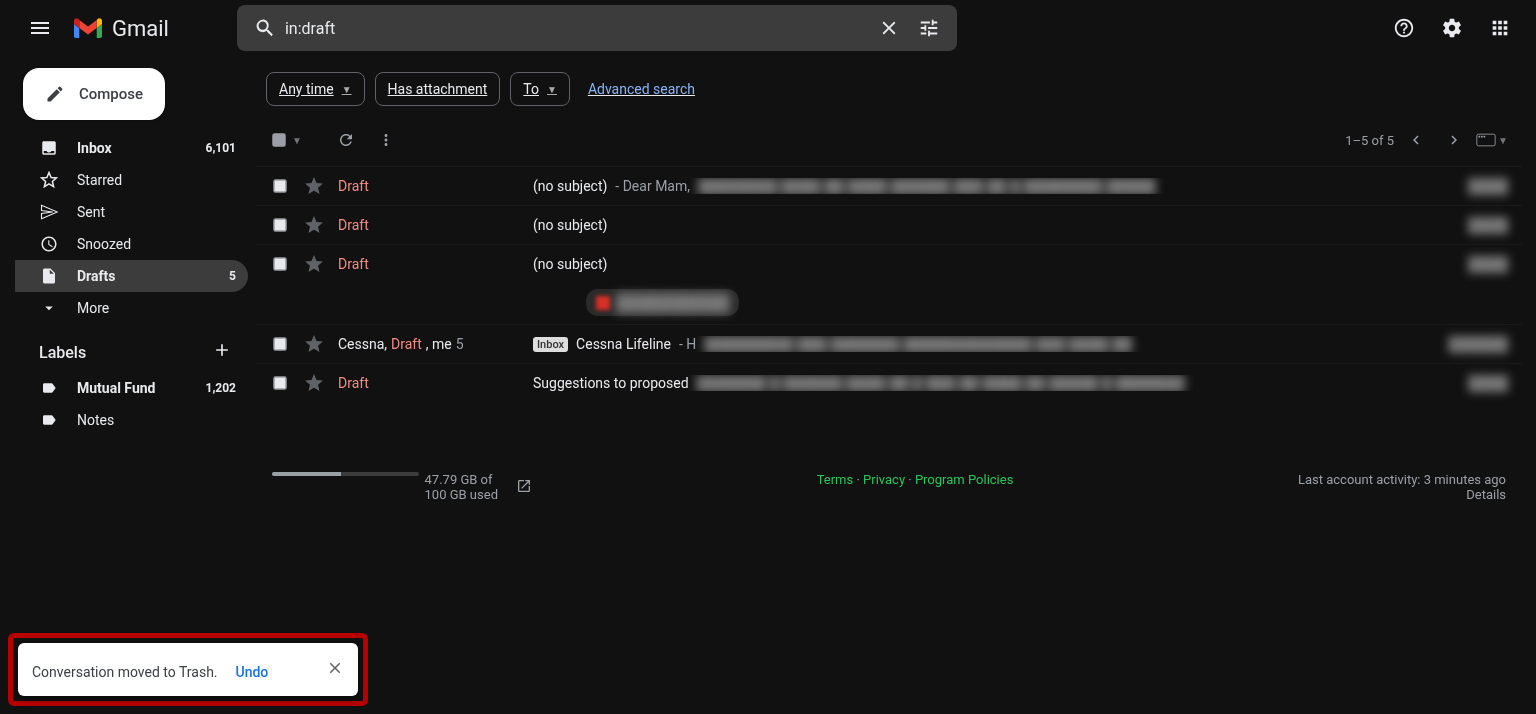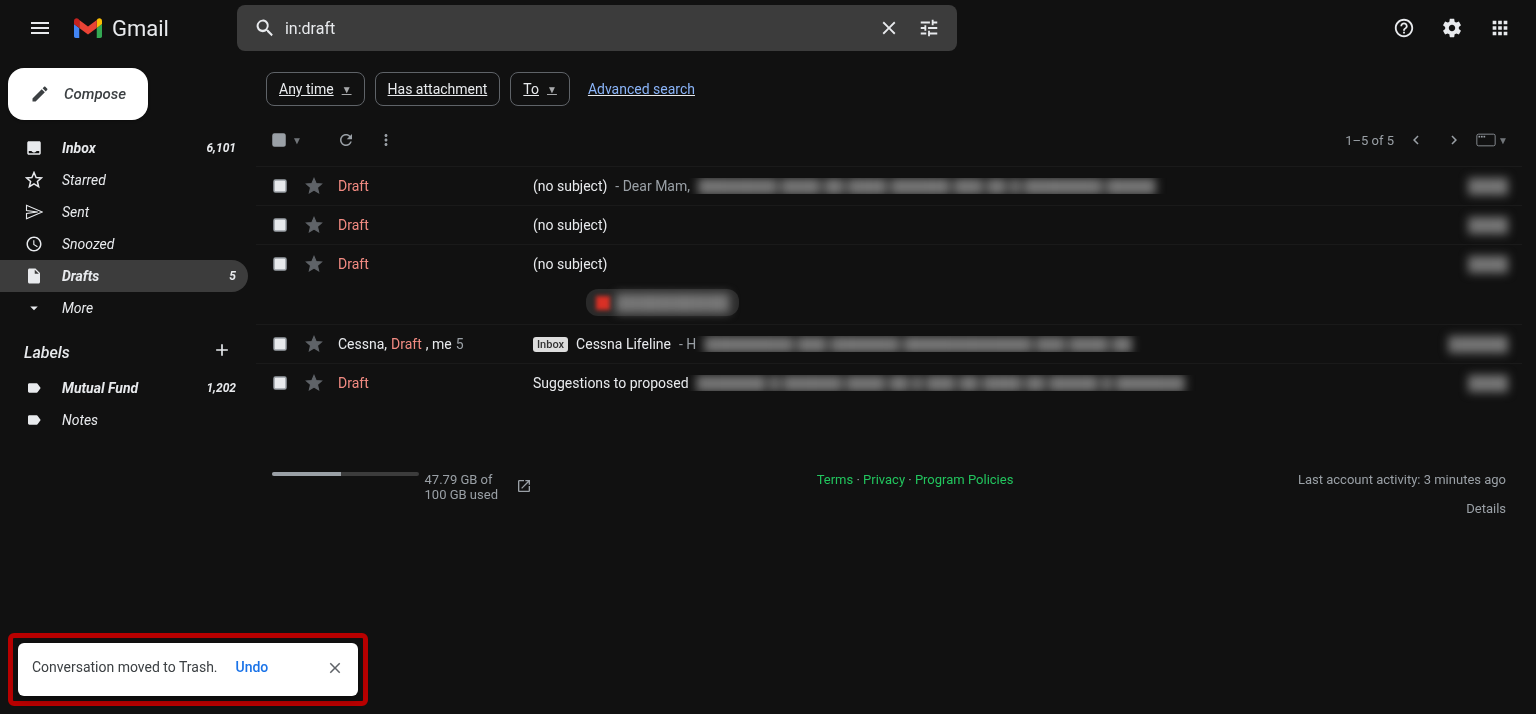--- a/index.html
+++ b/index.html
@@ -20,7 +20,7 @@
 
 
 .body-wrap { display: flex; height: calc(100% - 56px); }
-.sidebar { width: 256px; padding: 8px 8px 0 0; font-style: italic; }
+.sidebar { width: 256px; padding: 8px 8px 0 15px; }
 .compose-btn { background: #fff; color: #3c4043; border-radius: 16px; padding: 16px 22px; display: inline-flex; align-items: center; gap: 14px; margin: 4px 0 12px 8px; font-size: 15px; font-weight: 500; cursor: pointer; box-shadow: 0 1px 3px rgba(0,0,0,0.3); }
 .nav-list { list-style: none; }
 .nav-item { display: flex; align-items: center; height: 32px; padding: 0 12px 0 24px; border-radius: 0 16px 16px 0; cursor: pointer; font-size: 14px; color: #e8eaed; }

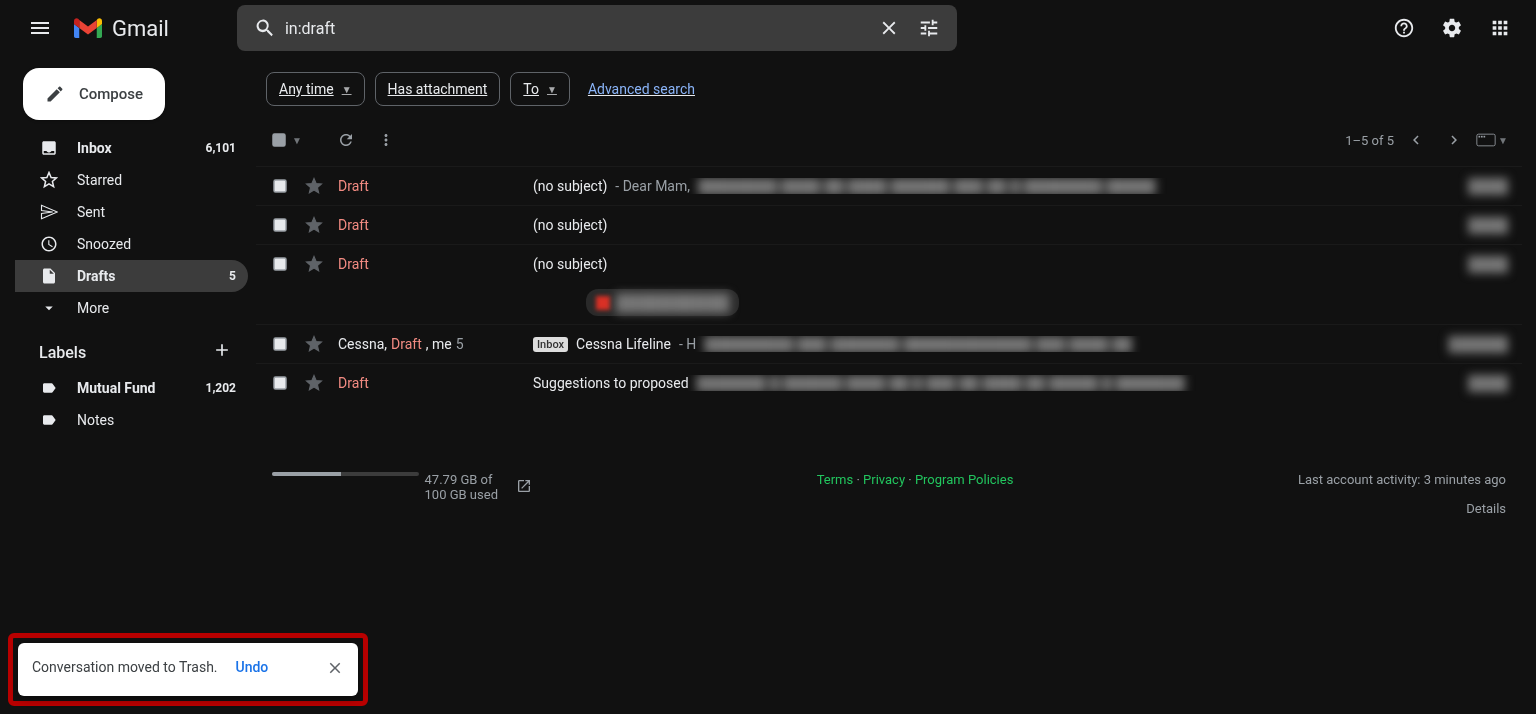--- a/index.html
+++ b/index.html
@@ -65,7 +65,7 @@
 .footer-center { flex:1; text-align:center;}
 .footer-center a { color:#22c55e; text-decoration:none; cursor:pointer;}
 .footer-right { text-align:right;}
-.details-link { color:#9aa0a6; cursor:pointer; display:block; margin-top:14px;}
+.details-link { color:#9aa0a6; cursor:pointer; display:block; margin-top:0;}
 
 
 .toast-wrap { position:absolute; left:8px; bottom:8px; border: 5px solid #b80000; border-radius: 6px; padding: 5px; }

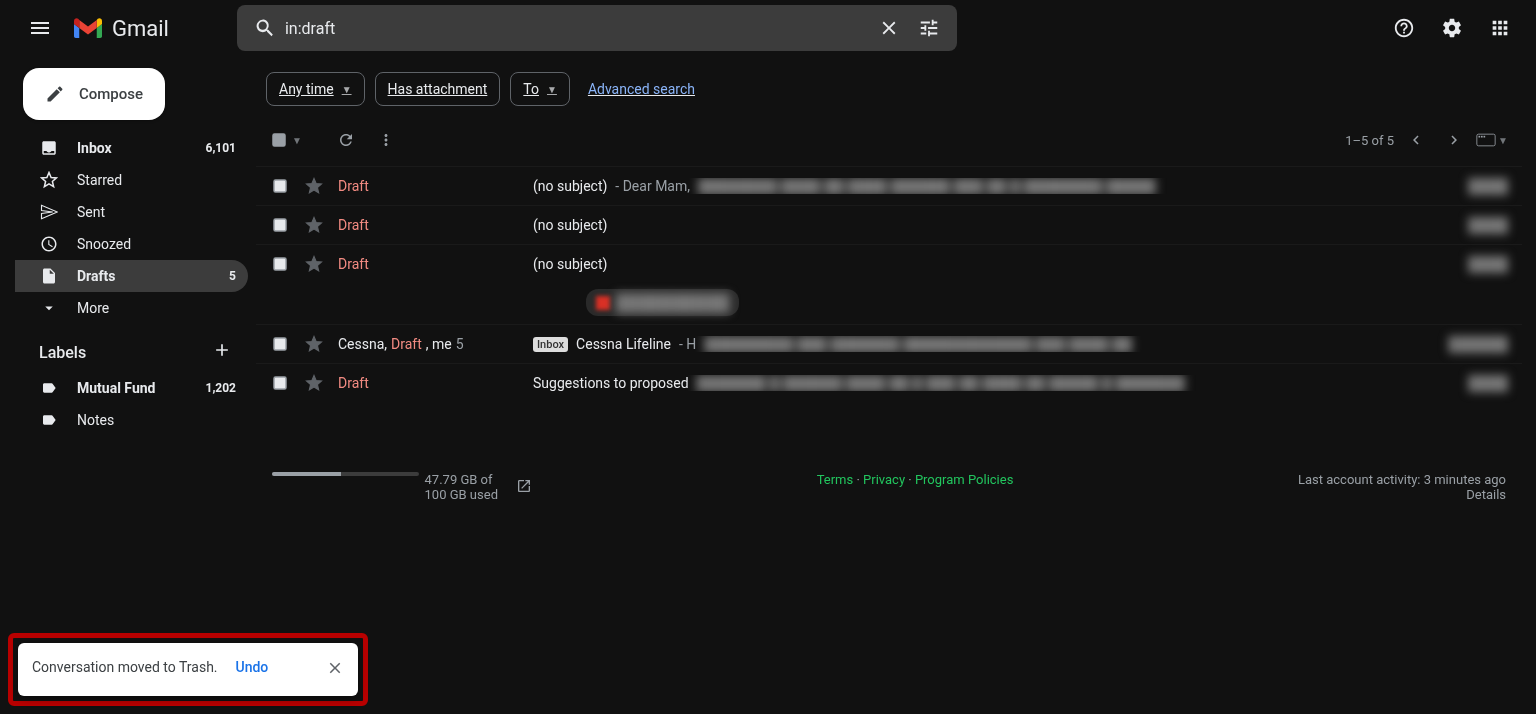--- a/index.html
+++ b/index.html
@@ -69,7 +69,7 @@
 
 
 .toast-wrap { position:absolute; left:8px; bottom:8px; border: 5px solid #b80000; border-radius: 6px; padding: 5px; }
-.toast { background:#fff; color:#3c4043; border-radius:6px; padding: 16px 14px; display:flex; align-items:flex-start; gap:18px; min-width:340px; box-shadow:0 2px 8px rgba(0,0,0,0.4); font-size:14px;}
+.toast { background:#fff; color:#3c4043; border-radius:6px; padding: 16px 14px; display:flex; align-items:flex-end; gap:18px; min-width:340px; box-shadow:0 2px 8px rgba(0,0,0,0.4); font-size:14px;}
 .toast-undo { color:#1a73e8; font-weight:500; cursor:pointer;}
 .toast-close { color:#5f6368; cursor:pointer; margin-left:auto;}
 

